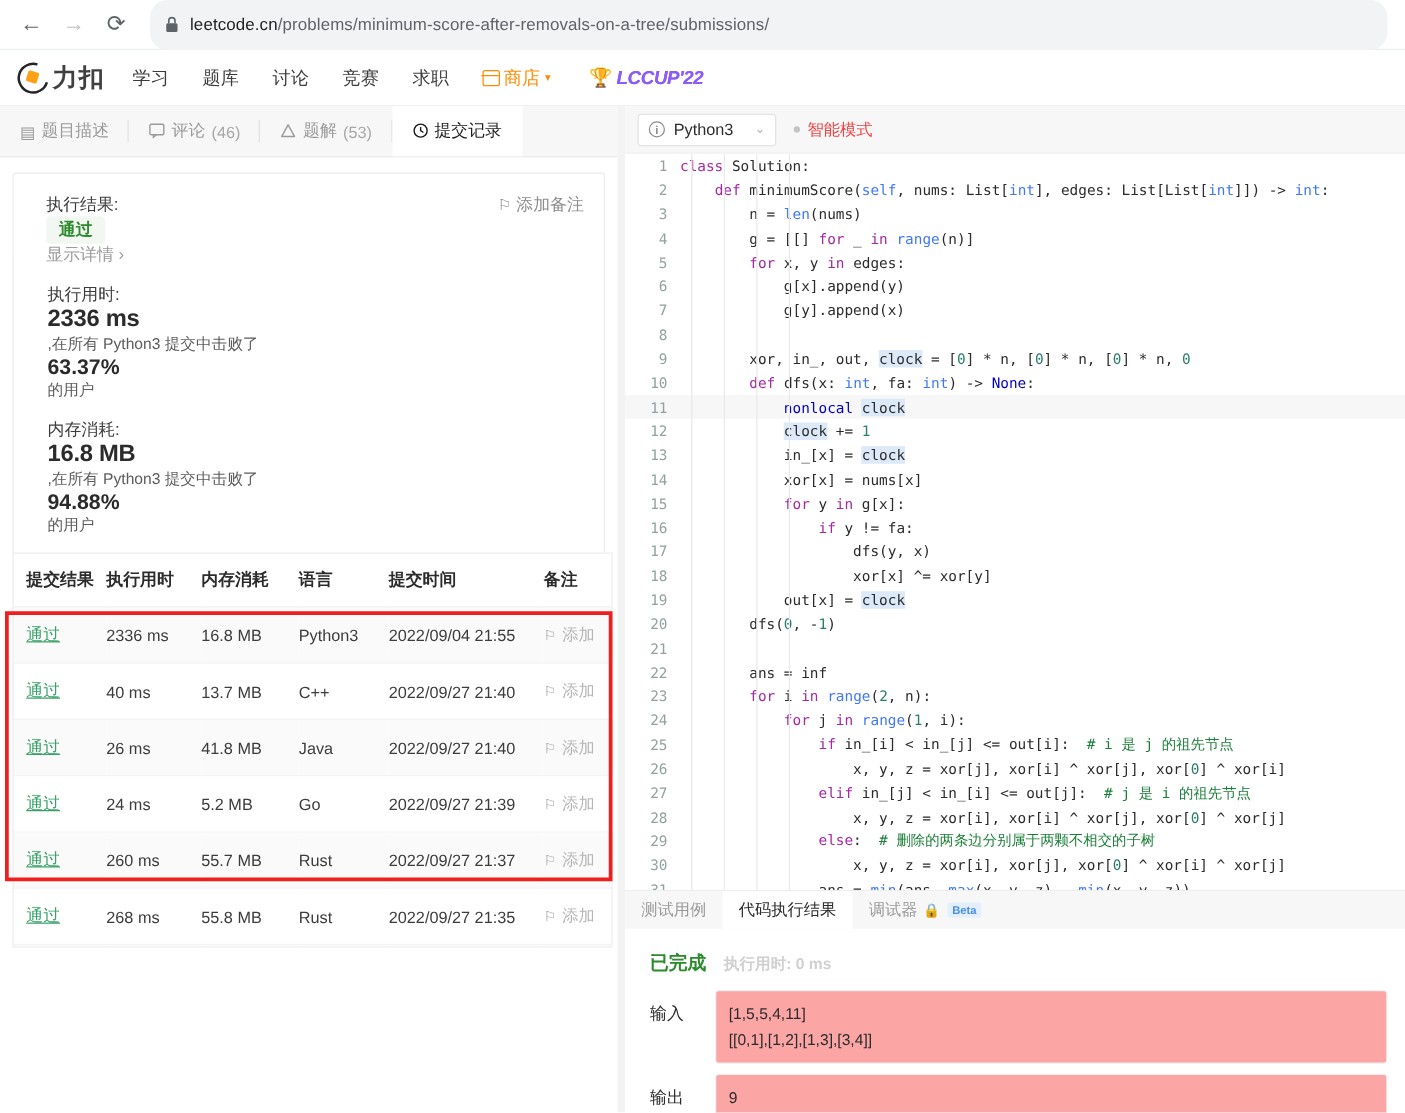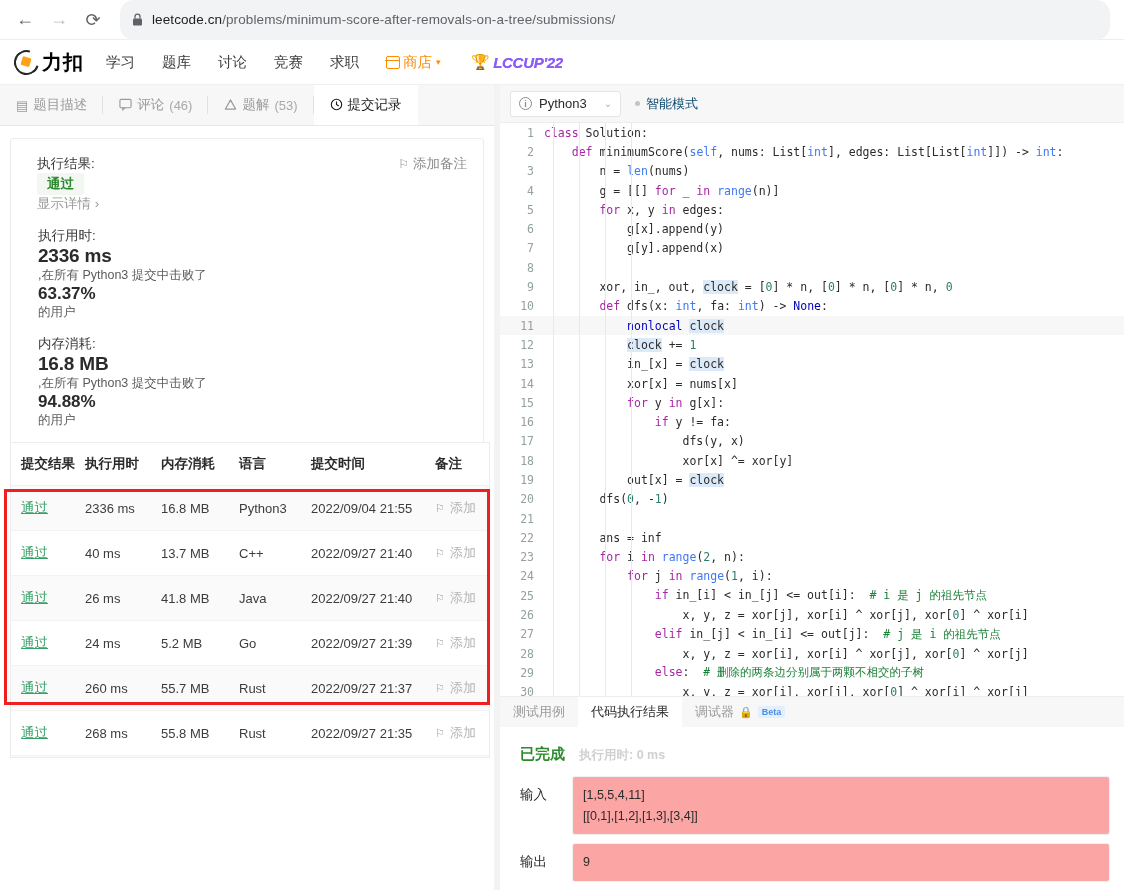--- a/index.html
+++ b/index.html
@@ -48,7 +48,7 @@
     content: ""; position: absolute; width: 9px; height: 9px; background: #ffa116;
     border-radius: 1.5px; left: 6px; top: 5px; transform: rotate(45deg);
   }
-  .logo-text { font-size: 20px; font-weight: 700; color: #000000; letter-spacing: 1px; }
+  .logo-text { font-size: 20px; font-weight: 700; color: #404040; letter-spacing: 1px; }
   .nav-item {
     font-size: 14.5px; color: #3c3c3c; margin-right: 27px; white-space: nowrap;
   }

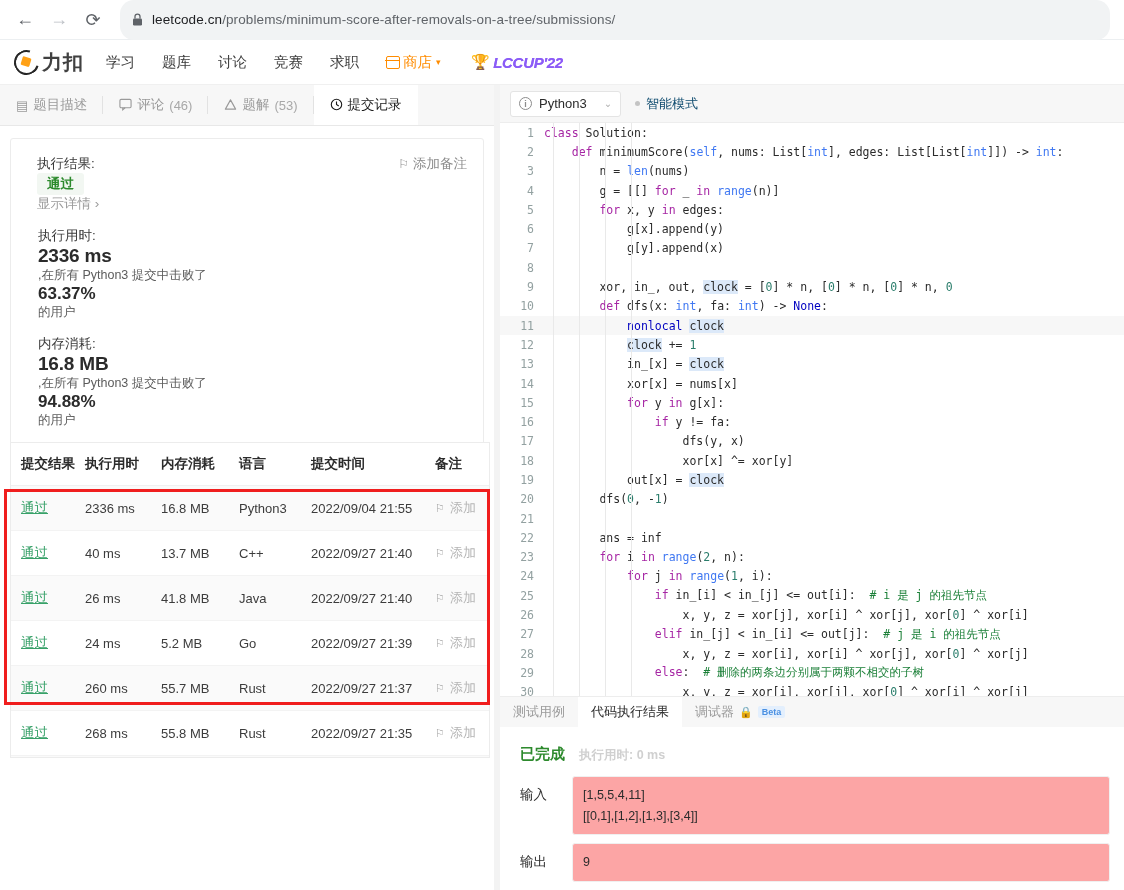--- a/index.html
+++ b/index.html
@@ -182,7 +182,7 @@
     color: #8c8c8c; font-size: 9px; display: flex; align-items: center; justify-content: center;
     font-style: normal; font-weight: 700;
   }
-  .smart-mode { font-size: 13px; color: #0c4a6e; margin-left: 14px; display: flex; align-items: center; gap: 6px; }
+  .smart-mode { font-size: 13px; color: #ef4444; margin-left: 14px; display: flex; align-items: center; gap: 6px; }
   .dot-off { width: 5px; height: 5px; border-radius: 50%; background: #c4c4c4; }
 
   .code-area {

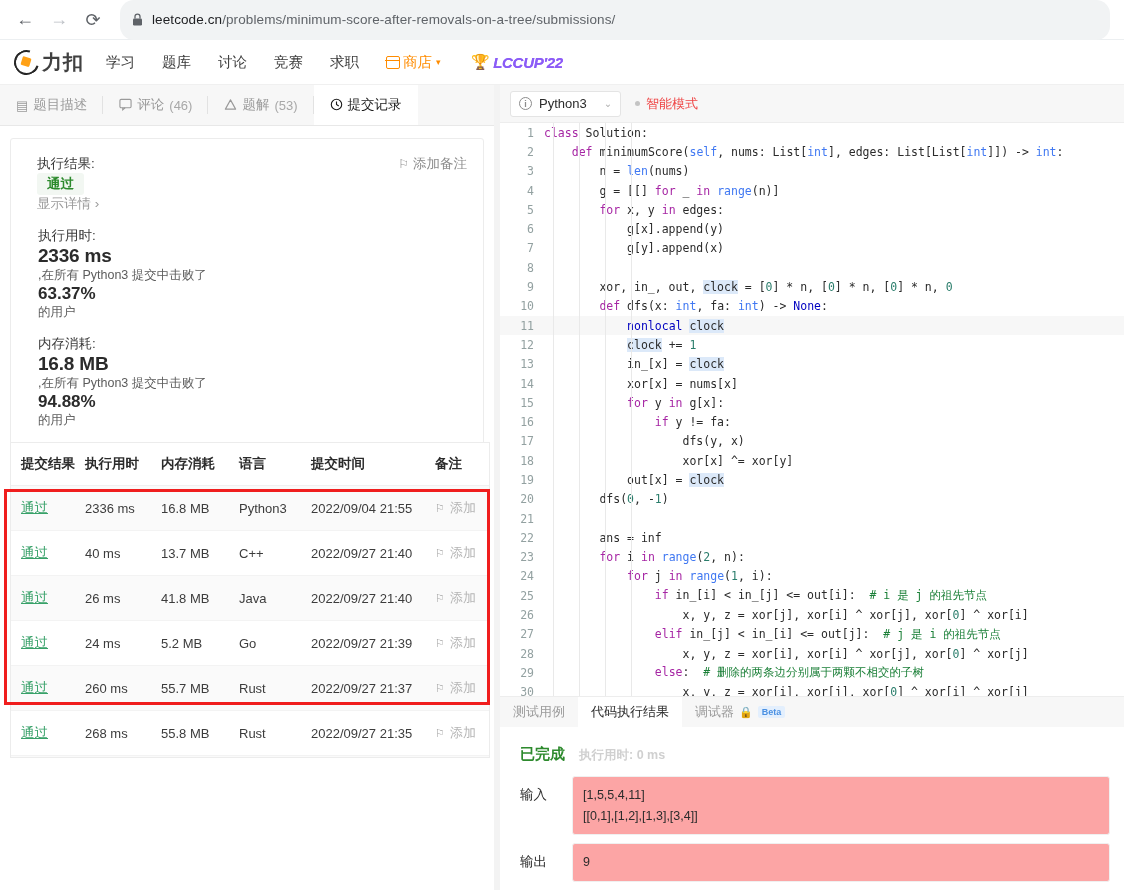--- a/index.html
+++ b/index.html
@@ -208,7 +208,7 @@
 
   
   .bottom-panel {
-    position: absolute; top: 696px; left: 500px; width: 624px; height: 178px;
+    position: absolute; top: 712px; left: 500px; width: 624px; height: 178px;
     background: #fff; border-top: 1px solid #ededed;
   }
   .btabs { display: flex; align-items: stretch; height: 30px; background: #f7f7f7; }

